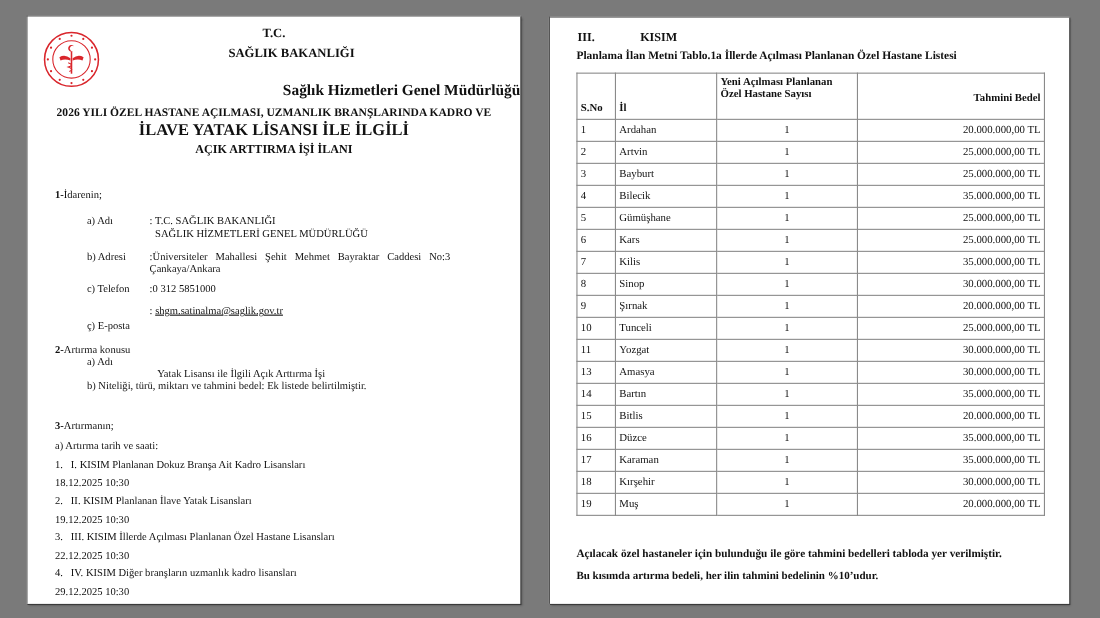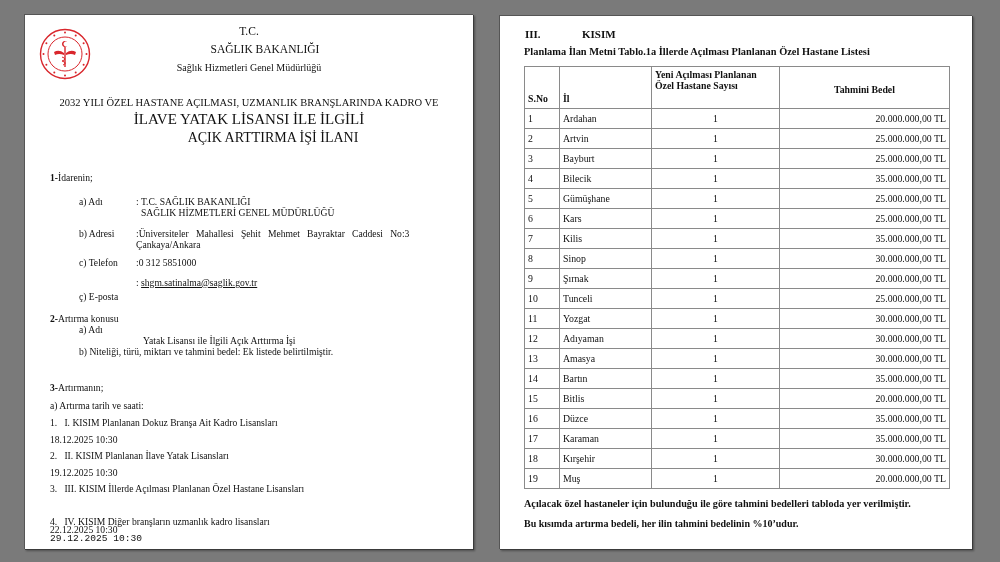--- a/index.html
+++ b/index.html
@@ -22,7 +22,7 @@
 
     
     #logo { position: absolute; left: 14px; top: 13px; width: 52px; height: 52px; }
-    .hdr { left: 0; width: 448px; text-align: center; font-weight: normal; }
+    .hdr { left: 0; width: 448px; text-align: center; font-weight: bold; }
     #hdr-tc { top: 10px; font-size: 11.5px; }
     #hdr-ministry { top: 28px; font-size: 11.5px; padding-left: 16px; }
     #hdr-gm { top: 47px; font-size: 10px; }

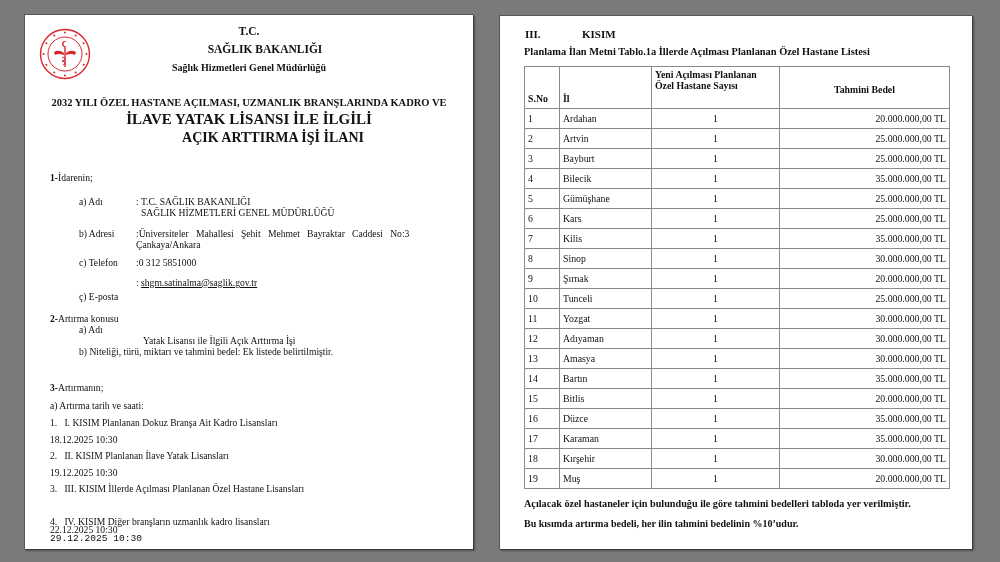--- a/index.html
+++ b/index.html
@@ -25,7 +25,7 @@
     .hdr { left: 0; width: 448px; text-align: center; font-weight: bold; }
     #hdr-tc { top: 10px; font-size: 11.5px; }
     #hdr-ministry { top: 28px; font-size: 11.5px; padding-left: 16px; }
-    #hdr-gm { top: 47px; font-size: 10px; }
+    #hdr-gm { top: 60px; font-size: 14px; text-align: right; }
     #title-1 { top: 82px; font-size: 10.5px; }
     #title-2 { top: 96px; font-size: 15px; }
     #title-3 { top: 115px; font-size: 14px; padding-left: 24px; }

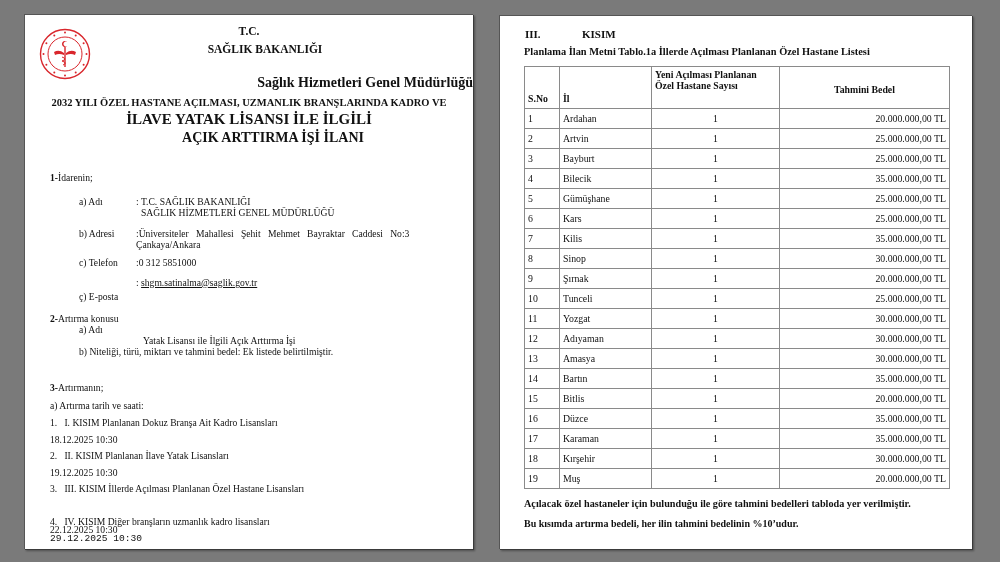--- a/index.html
+++ b/index.html
@@ -47,7 +47,7 @@
     }
     #hospital-table th { height: 30px; font-weight: bold; text-align: left; vertical-align: bottom; padding-bottom: 3px; }
     #hospital-table th.mid { vertical-align: top; padding-top: 2px; line-height: 11px; }
-    #hospital-table th.right-h { text-align: center; }
+    #hospital-table th.right-h { text-align: right; }
     .col-no { width: 28px; }
     .col-il { width: 85px; }
     .col-count { width: 121px; text-align: center; }

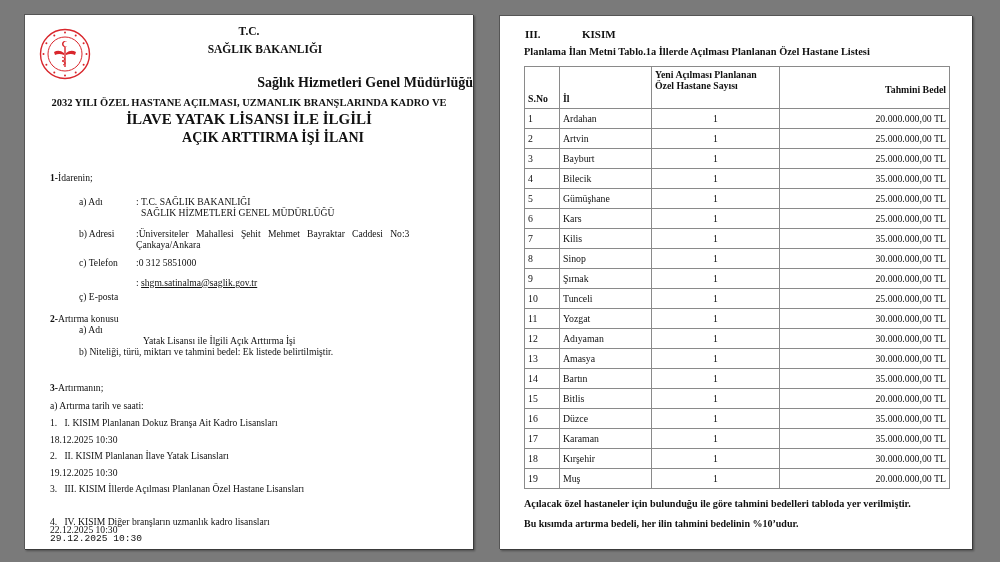--- a/index.html
+++ b/index.html
@@ -90,7 +90,7 @@
   <div id="hdr-ministry" class="abs hdr">SAĞLIK BAKANLIĞI</div>
   <div id="hdr-gm" class="abs hdr">Sağlık Hizmetleri Genel Müdürlüğü</div>
 
-  <div id="title-1" class="abs hdr">2032 YILI ÖZEL HASTANE AÇILMASI, UZMANLIK BRANŞLARINDA KADRO VE</div>
+  <div id="title-1" class="abs hdr">2026 YILI ÖZEL HASTANE AÇILMASI, UZMANLIK BRANŞLARINDA KADRO VE</div>
   <div id="title-2" class="abs hdr">İLAVE YATAK LİSANSI İLE İLGİLİ</div>
   <div id="title-3" class="abs hdr">AÇIK ARTTIRMA İŞİ İLANI</div>
 

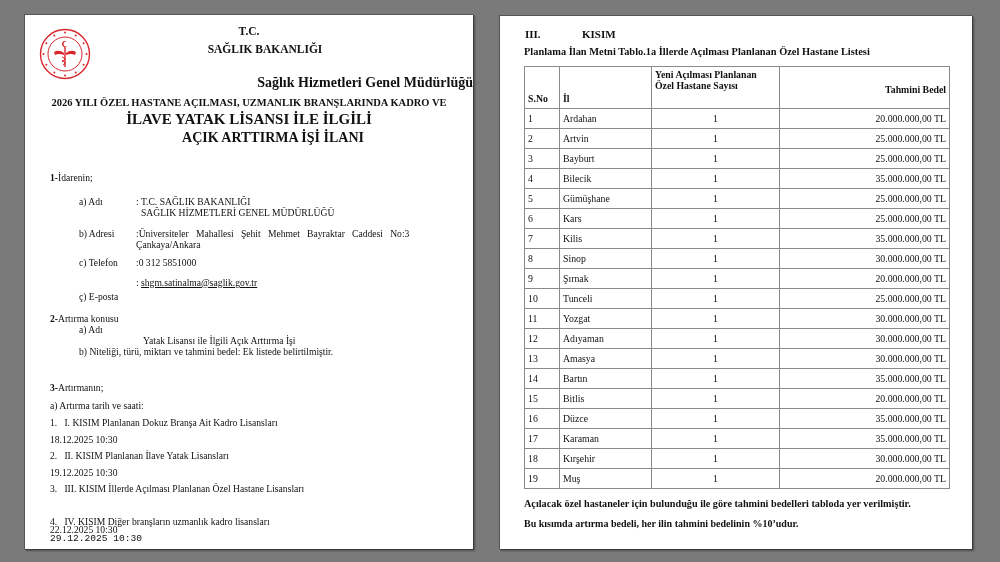--- a/index.html
+++ b/index.html
@@ -28,7 +28,7 @@
     #hdr-gm { top: 60px; font-size: 14px; text-align: right; }
     #title-1 { top: 82px; font-size: 10.5px; }
     #title-2 { top: 96px; font-size: 15px; }
-    #title-3 { top: 115px; font-size: 14px; padding-left: 24px; }
+    #title-3 { top: 115px; font-size: 11px; }
 
     .t { font-size: 9.6px; }
     .link { text-decoration: underline; }

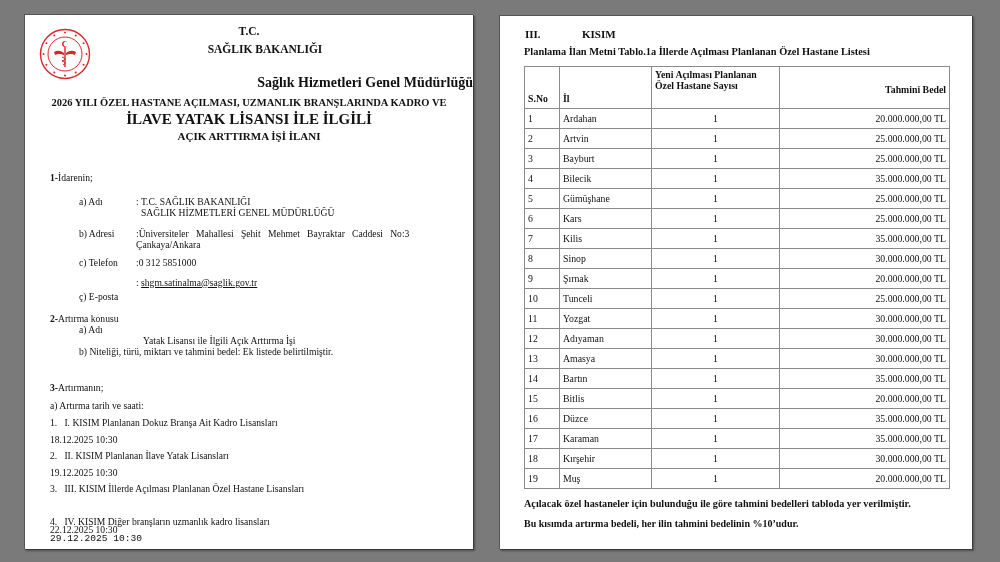--- a/index.html
+++ b/index.html
@@ -214,12 +214,6 @@
           <td class="col-bedel">30.000.000,00 TL</td>
         </tr>
         <tr>
-          <td class="col-no">12</td>
-          <td class="col-il">Adıyaman</td>
-          <td class="col-count">1</td>
-          <td class="col-bedel">30.000.000,00 TL</td>
-        </tr>
-        <tr>
           <td class="col-no">13</td>
           <td class="col-il">Amasya</td>
           <td class="col-count">1</td>

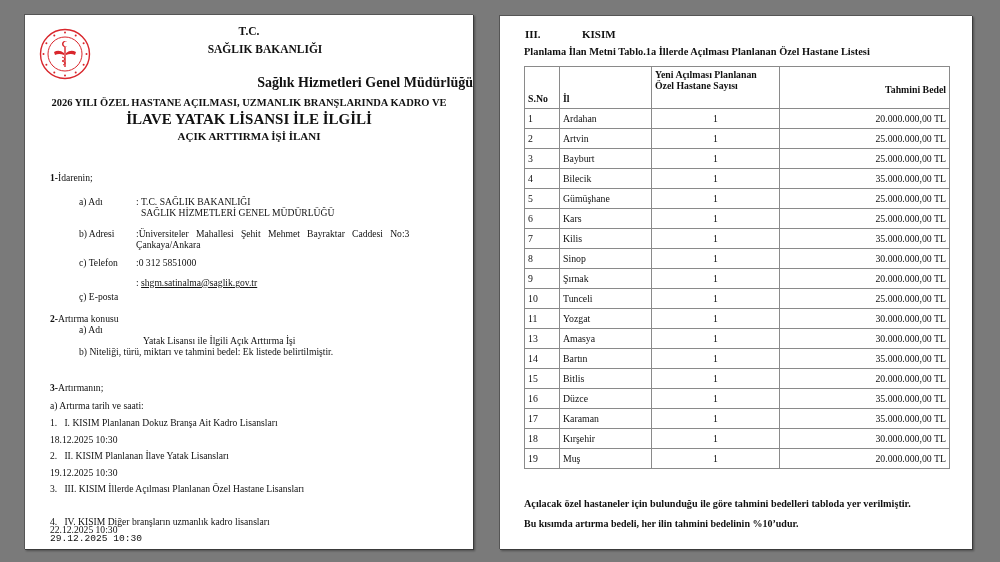--- a/index.html
+++ b/index.html
@@ -126,7 +126,7 @@
   <div class="abs t" style="left:25px; top:452px;">19.12.2025 10:30</div>
 
   <div class="abs t" style="left:25px; top:468px;"><span>3.</span>&nbsp;&nbsp;&nbsp;<span>III. KISIM İllerde Açılması Planlanan Özel Hastane Lisansları</span></div>
-  <div class="abs t" style="left:25px; top:485px;margin-top:24px;">22.12.2025 10:30</div>
+  <div class="abs t" style="left:25px; top:485px;">22.12.2025 10:30</div>
 
   <div class="abs t" style="left:25px; top:501px;"><span>4.</span>&nbsp;&nbsp;&nbsp;<span>IV. KISIM Diğer branşların uzmanlık kadro lisansları</span></div>
   <div class="abs t" style="left:25px; top:518px;font-family:Liberation Mono, monospace;">29.12.2025 10:30</div>

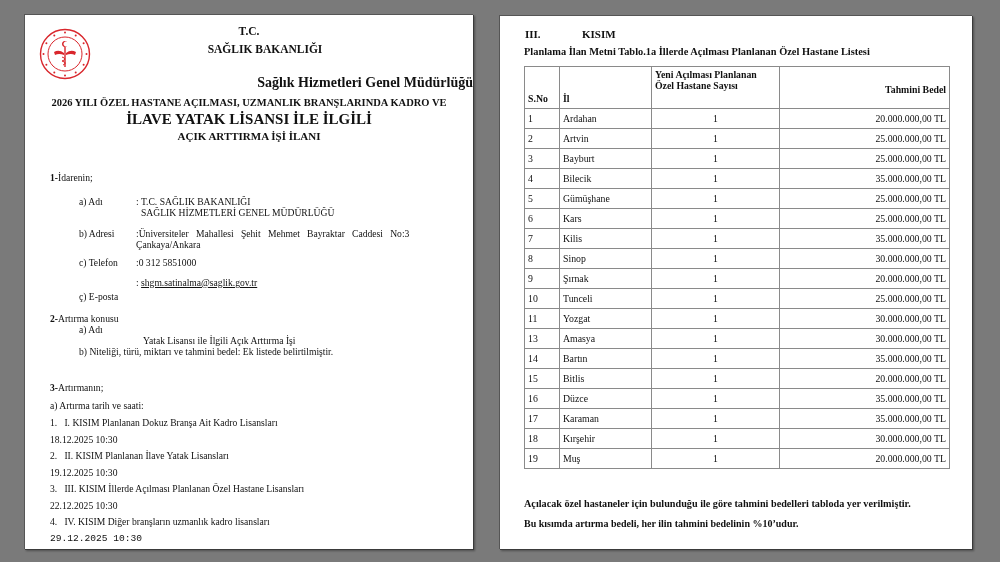--- a/index.html
+++ b/index.html
@@ -129,7 +129,7 @@
   <div class="abs t" style="left:25px; top:485px;">22.12.2025 10:30</div>
 
   <div class="abs t" style="left:25px; top:501px;"><span>4.</span>&nbsp;&nbsp;&nbsp;<span>IV. KISIM Diğer branşların uzmanlık kadro lisansları</span></div>
-  <div class="abs t" style="left:25px; top:518px;font-family:Liberation Mono, monospace;">29.12.2025 10:30</div>
+  <div class="abs t" style="left:25px; top:518px;">29.12.2025 10:30</div>
 </div>
 
 <div id="page-right" class="page">

